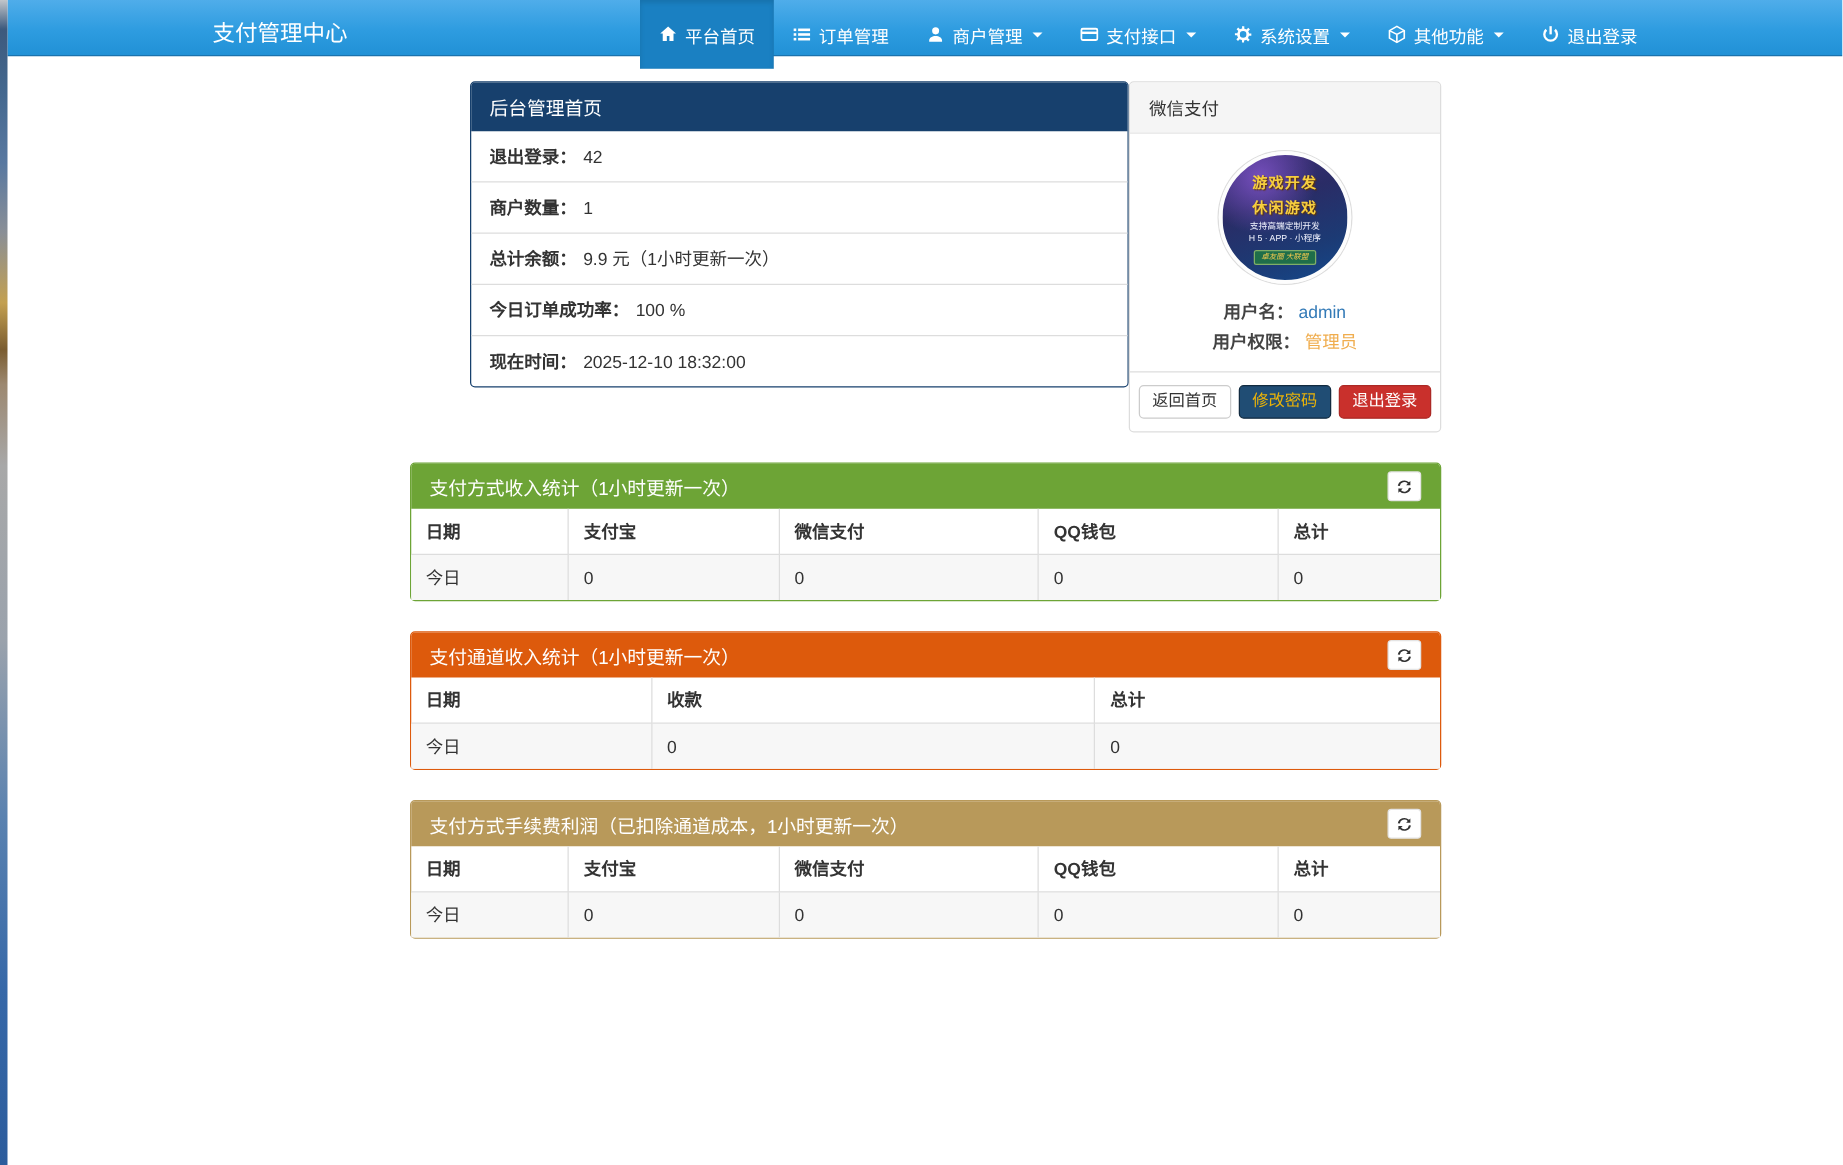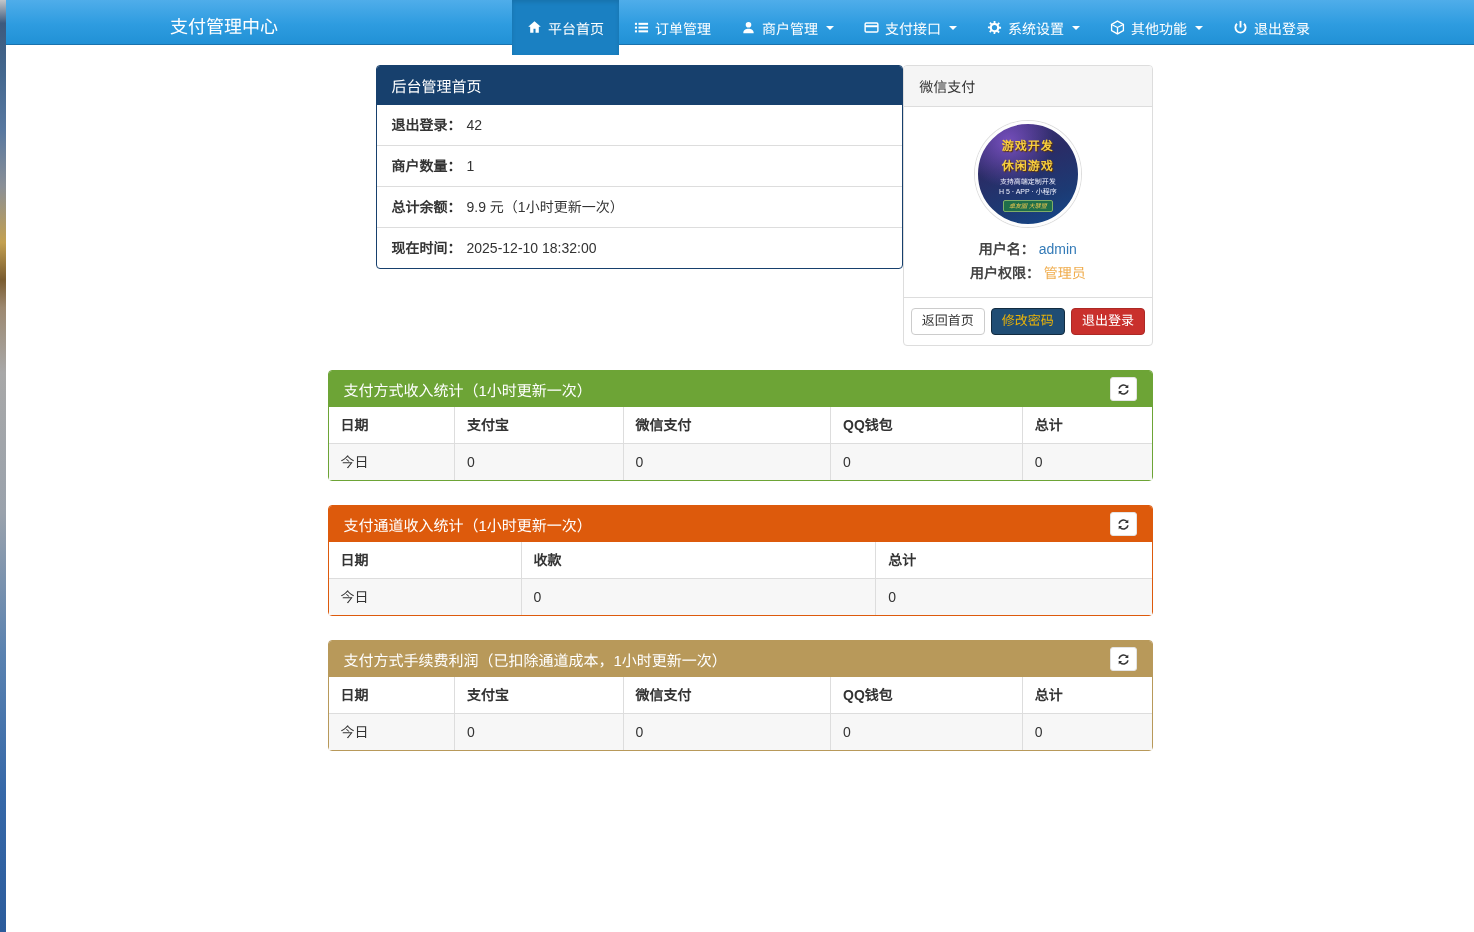--- a/index.html
+++ b/index.html
@@ -224,6 +224,9 @@
       </div>
       <div class="home-row">
         <span class="lbl">总计余额：</span><span class="val">9.9 元（1小时更新一次）</span>
+      </div>
+      <div class="home-row">
+        <span class="lbl">今日订单成功率：</span><span class="val">100 %</span>
       </div>
       <div class="home-row">
         <span class="lbl">现在时间：</span><span class="val">2025-12-10 18:32:00</span>

